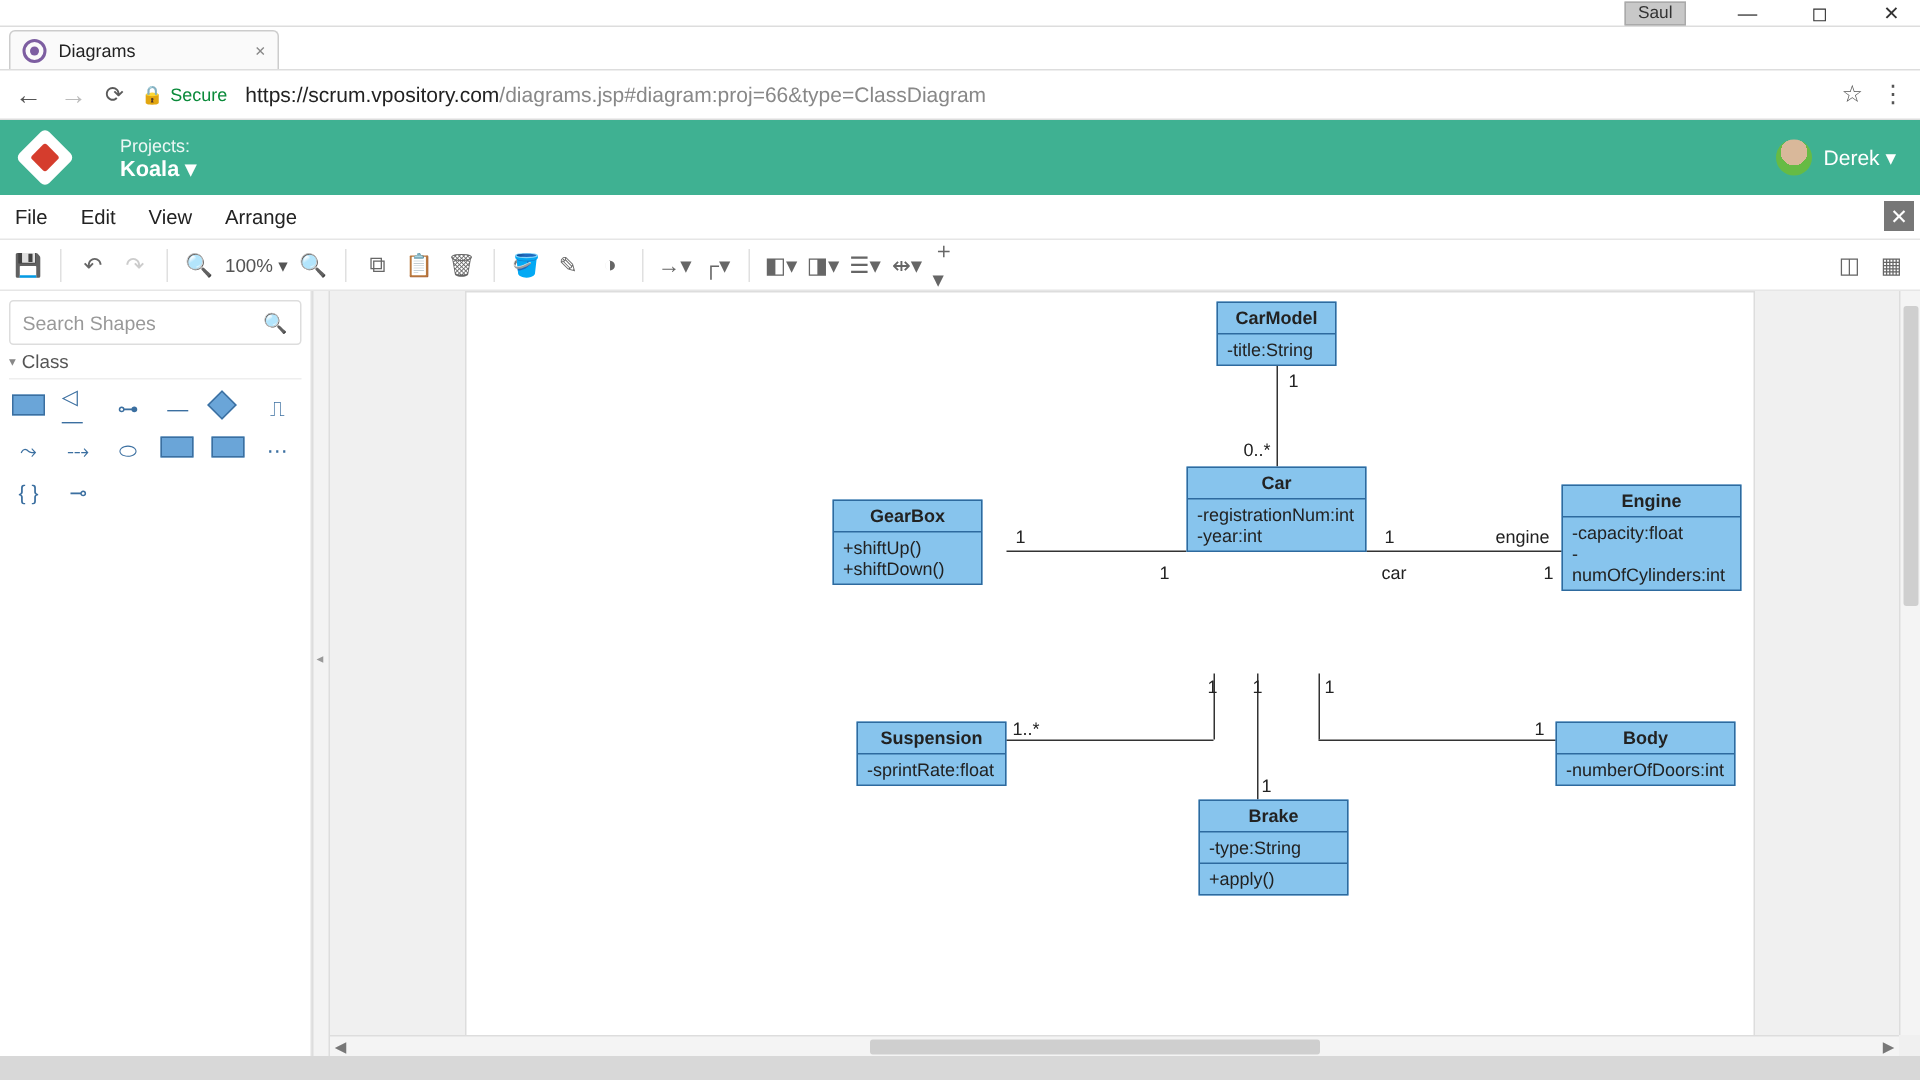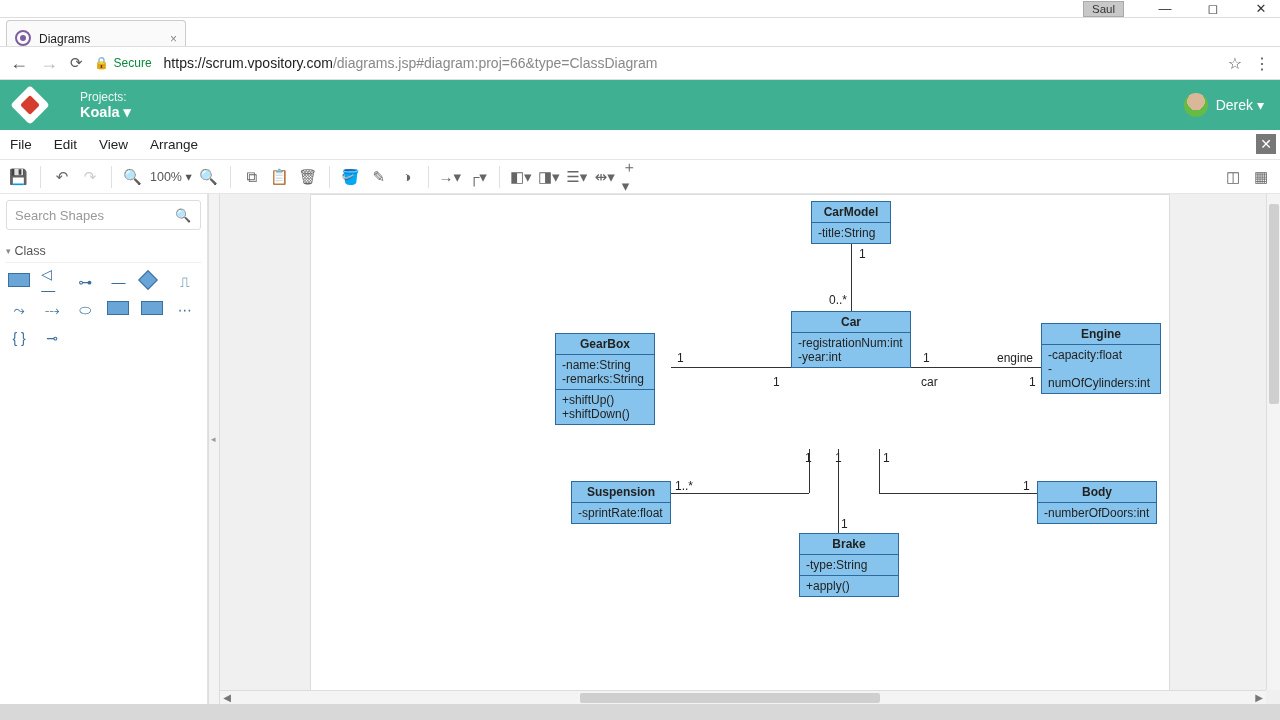--- a/index.html
+++ b/index.html
@@ -8,7 +8,7 @@
 .titlebar .user-tag{background:#c8c8c8;padding:1px 8px;font-size:11.5px;color:#333;border:1px solid #aaa}
 .titlebar .win-btn{width:14px;height:14px;display:flex;align-items:center;justify-content:center;font-size:13px;color:#333}
 .tabbar{height:28px;background:#fff;display:flex;align-items:flex-end;padding-left:6px}
-.tab{height:26px;width:180px;border:1px solid #ccc;border-bottom:none;border-radius:4px 4px 0 0;background:#fafafa;display:flex;align-items:flex-end;padding:0 8px;font-size:12px;gap:8px}
+.tab{height:26px;width:180px;border:1px solid #ccc;border-bottom:none;border-radius:4px 4px 0 0;background:#fafafa;display:flex;align-items:center;padding:0 8px;font-size:12px;gap:8px}
 .tab-ico{width:16px;height:16px;border-radius:50%;border:2px solid #7d5ea1;position:relative}
 .tab-ico:after{content:"";position:absolute;inset:3px;border-radius:50%;background:#7d5ea1}
 .tab .x{margin-left:auto;color:#888}

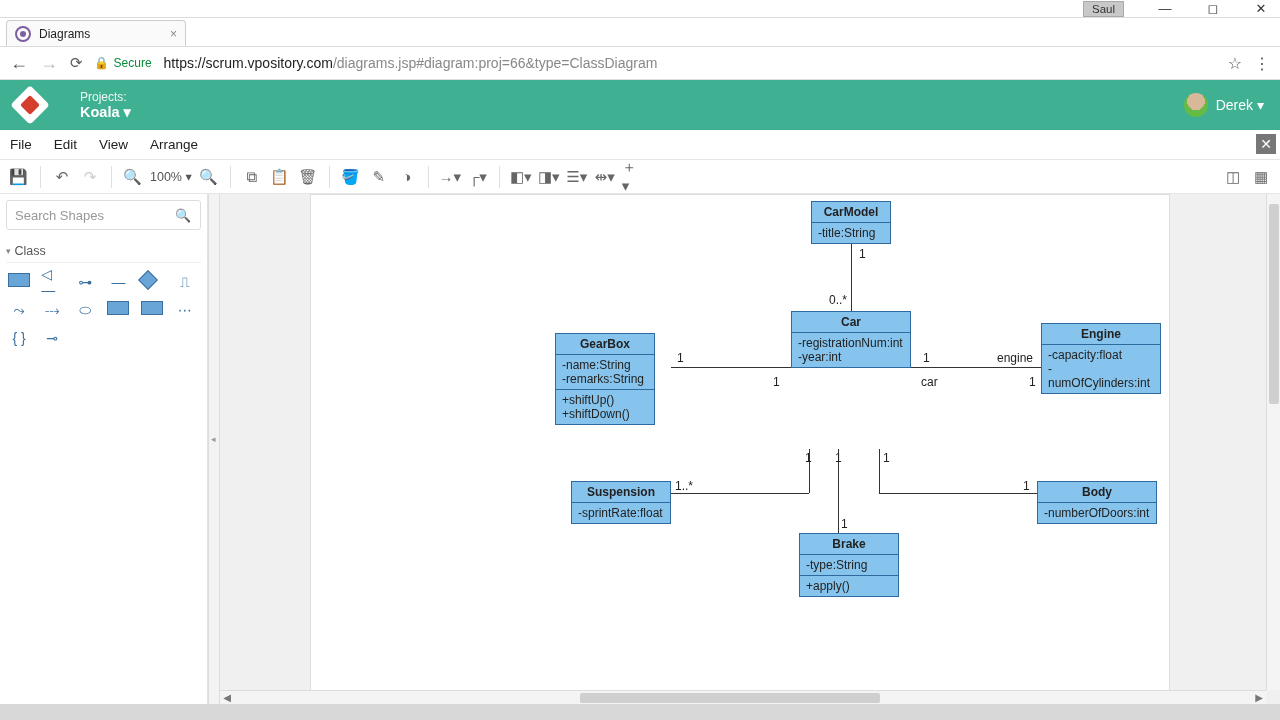--- a/index.html
+++ b/index.html
@@ -40,7 +40,7 @@
 .leftpanel{width:208px;background:#fff;border-right:1px solid #e2e2e2;padding:6px}
 .searchbox{height:30px;border:1px solid #ddd;border-radius:3px;display:flex;align-items:center;padding:0 8px;color:#999;font-size:13px}
 .searchbox .mag{margin-left:auto;color:#888}
-.palette-hdr{margin-top:10px;font-size:12.5px;color:#555;padding:4px 0;border-bottom:1px solid #eee;display:flex;align-items:center;gap:4px}
+.palette-hdr{font-size:12.5px;color:#555;padding:4px 0;border-bottom:1px solid #eee;display:flex;align-items:center;gap:4px}
 .palette-hdr:before{content:"▾";font-size:9px;color:#888}
 .palette-grid{display:grid;grid-template-columns:repeat(6,1fr);gap:10px 8px;padding:10px 2px}
 .pal{width:22px;height:18px;display:flex;align-items:center;justify-content:center;font-size:14px;color:#3b6fa0}

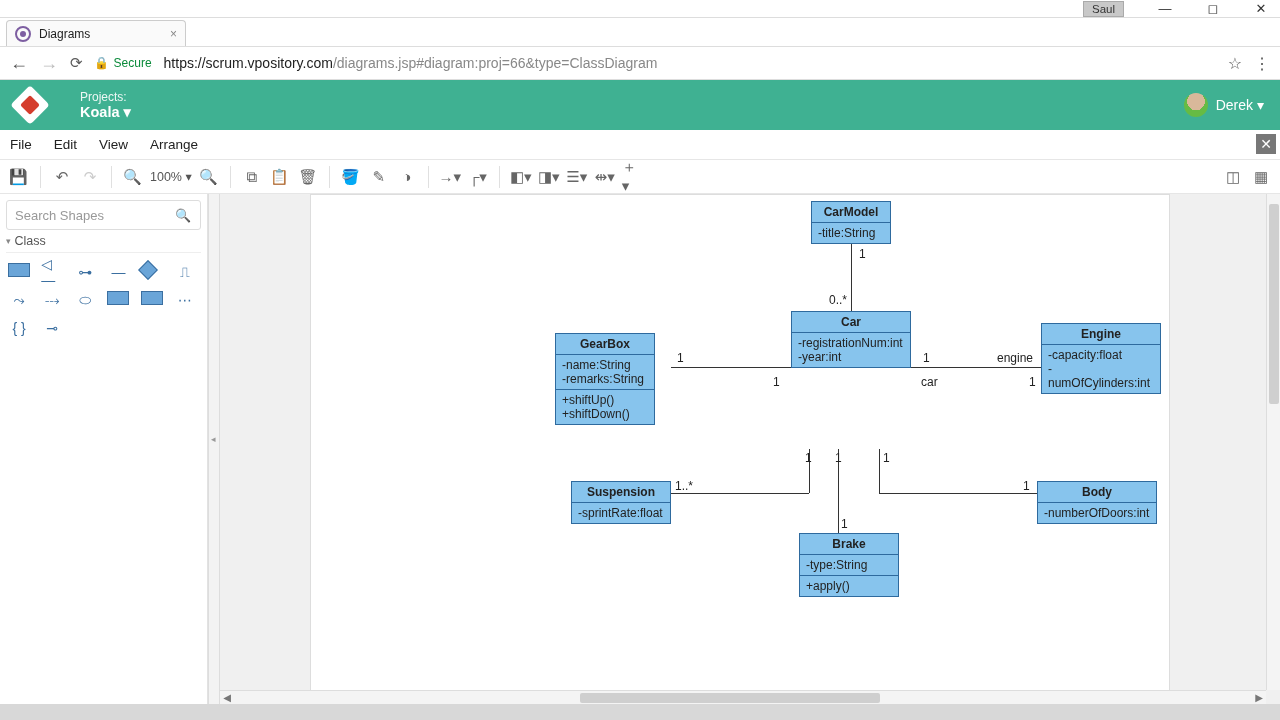--- a/index.html
+++ b/index.html
@@ -215,10 +215,6 @@
       <div class="uml" style="left:244px;top:138px;width:100px">
         <div class="name">GearBox</div>
         <div class="sec">
-          <div>-name:String</div>
-          <div>-remarks:String</div>
-        </div>
-        <div class="sec">
           <div>+shiftUp()</div>
           <div>+shiftDown()</div>
         </div>

